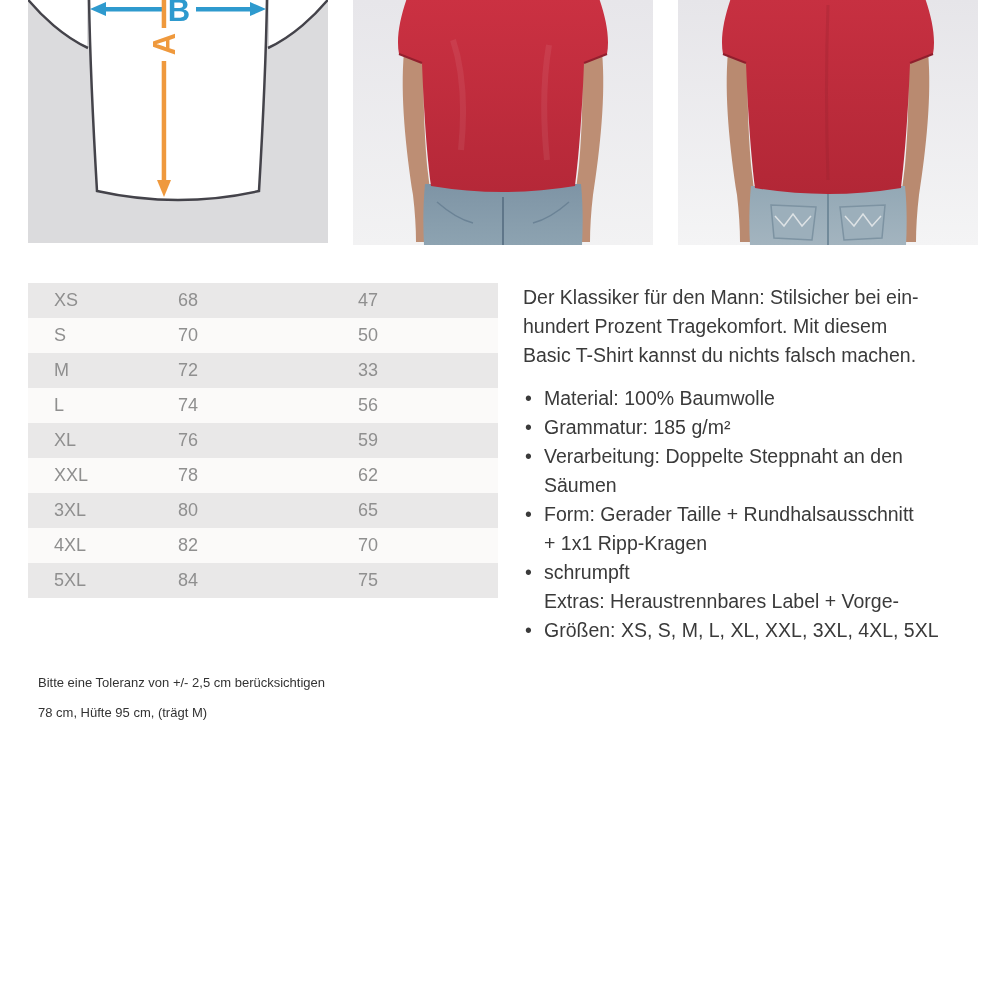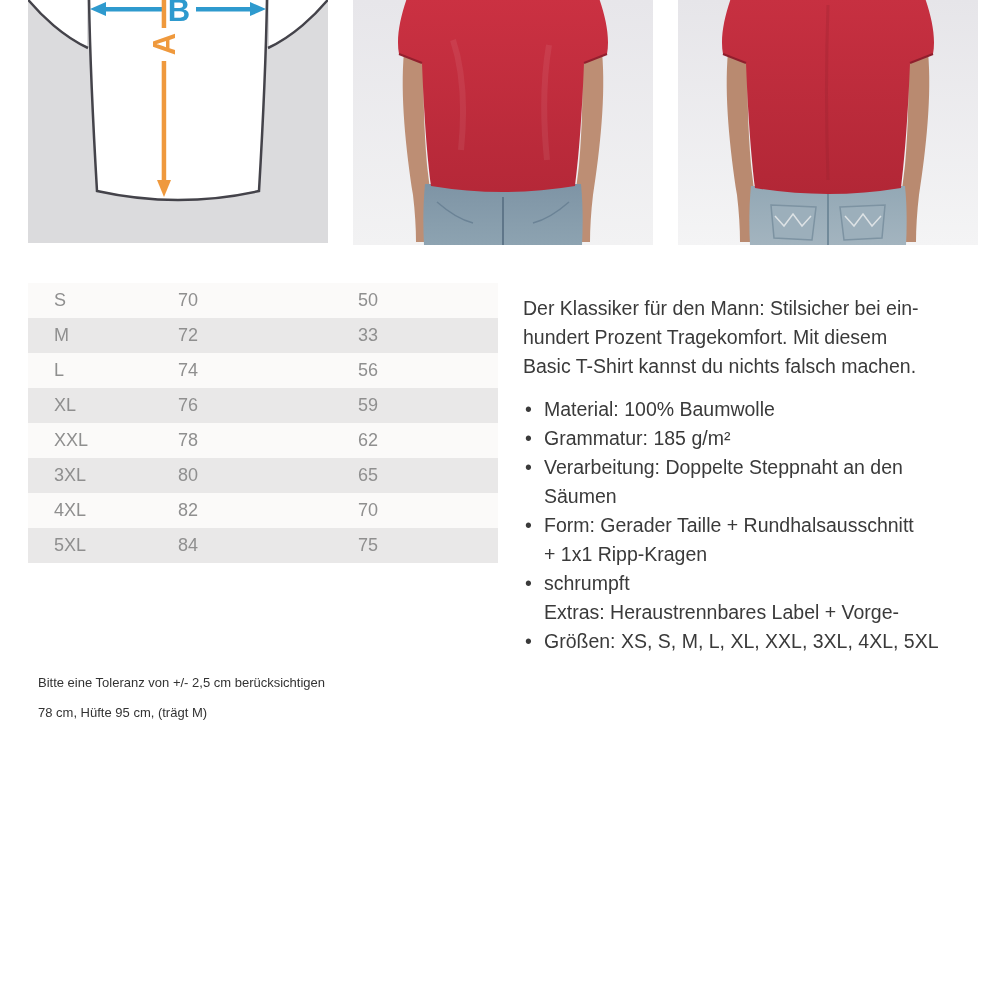--- a/index.html
+++ b/index.html
@@ -134,6 +134,11 @@
   </div>
 
   <div class="size-table">
+    <div class="st-row odd">
+      <div class="c1">XS</div>
+      <div class="c2">68</div>
+      <div class="c3">47</div>
+    </div>
     <div class="st-row even">
       <div class="c1">S</div>
       <div class="c2">70</div>

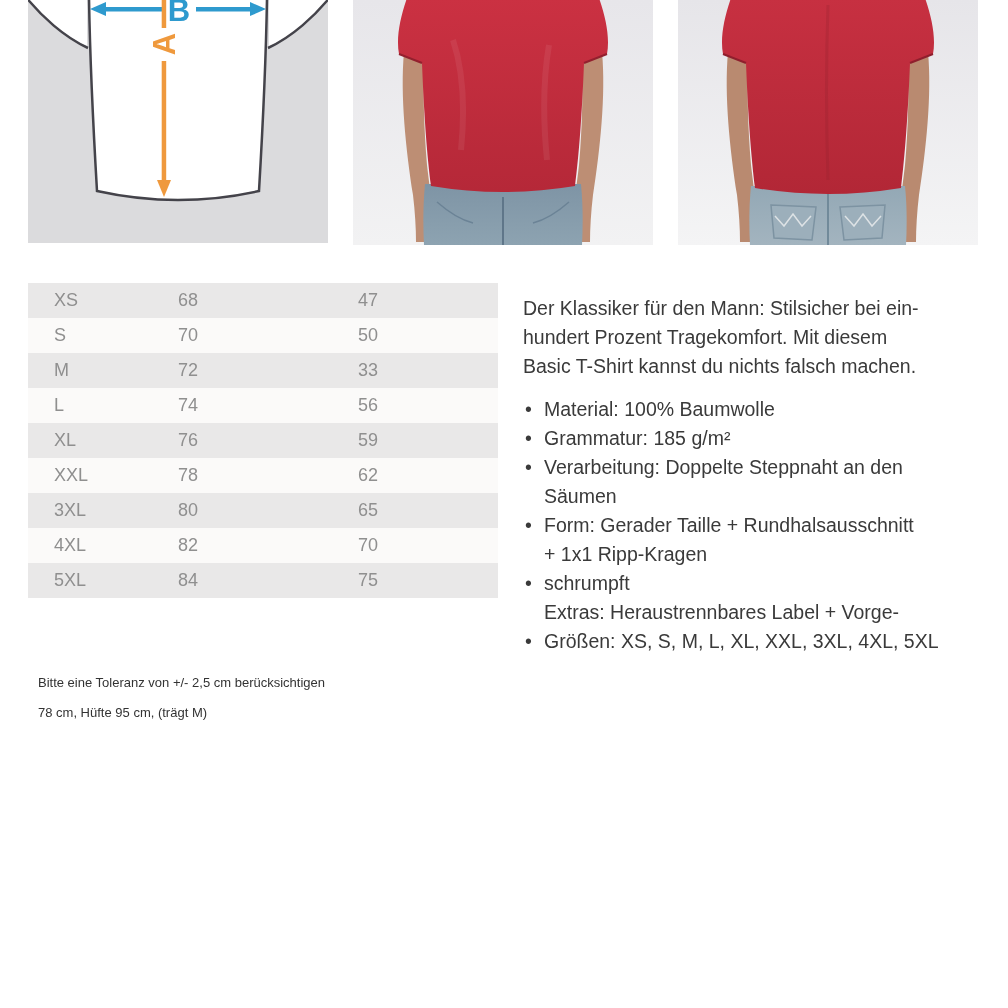--- a/index.html
+++ b/index.html
@@ -23,7 +23,7 @@
   .c2 { width:180px; }
   .c3 { flex:1; }
   
-  .description { position:absolute; left:523px; top:294px; width:470px; font-size:19.5px; line-height:29px; color:#3a3a3a; }
+  .description { position:absolute; left:523px; top:283px; width:470px; font-size:19.5px; line-height:29px; color:#3a3a3a; }
   .bullets { margin-top:14px; }
   .bullet { position:relative; padding-left:21px; }
   .bullet-marker { position:absolute; left:2px; top:0; color:#3a3a3a; }

